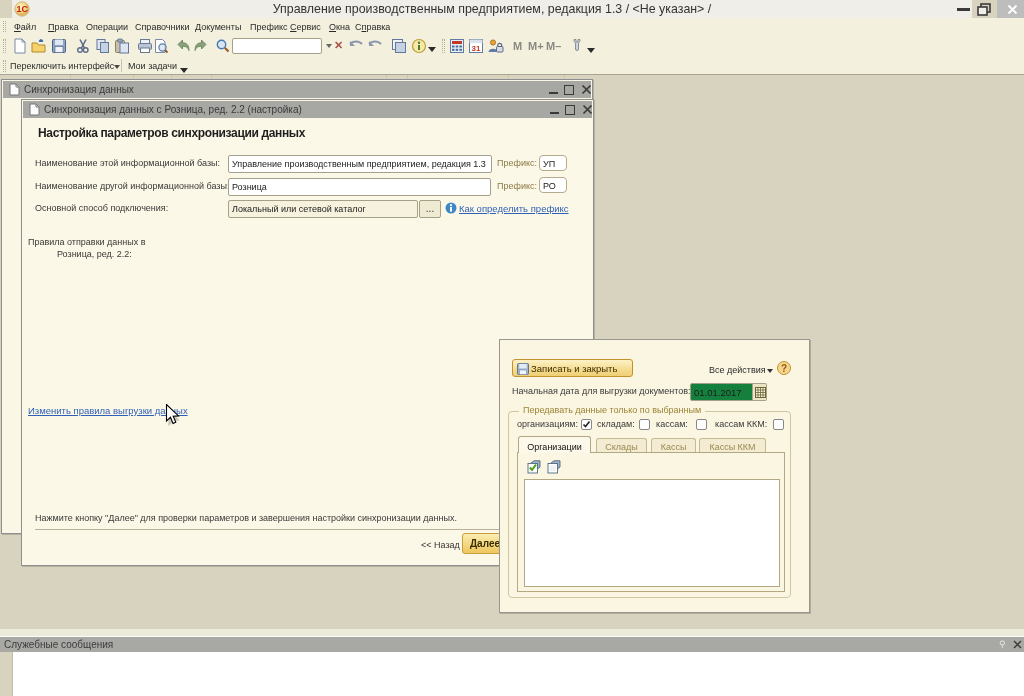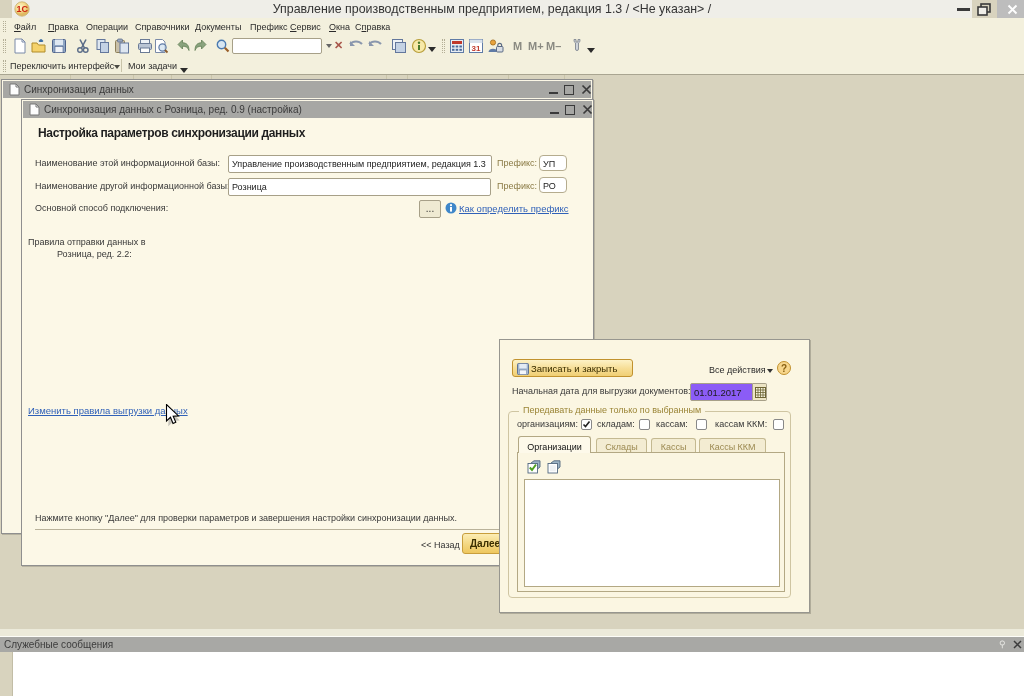--- a/index.html
+++ b/index.html
@@ -196,7 +196,7 @@
         <path d="M1 1h6l3 3v8H1z" fill="#fdfdfd" stroke="#777" stroke-width="1"></path>
         <path d="M7 1v3h3" fill="none" stroke="#777" stroke-width="1"></path>
       </svg>
-    <div class="abs" style="left:21px;top:3px;font-size:10px;color:#3a3a3a;">Синхронизация данных с Розница, ред. 0.9 (настройка)</div>
+    <div class="abs" style="left:21px;top:3px;font-size:10px;color:#3a3a3a;">Синхронизация данных с Розница, ред. 2.2 (настройка)</div>
     <div class="capbtn" style="left:527px;top:4px;width:9px;height:9px;border-bottom:2.2px solid #3a3a3a;"></div>
     <div class="capbtn" style="left:542px;top:3.5px;width:10px;height:10px;border:1.5px solid #3a3a3a;"></div>
     <svg class="abs" style="left:559px;top:3px" width="11" height="11" viewBox="0 0 11 11">

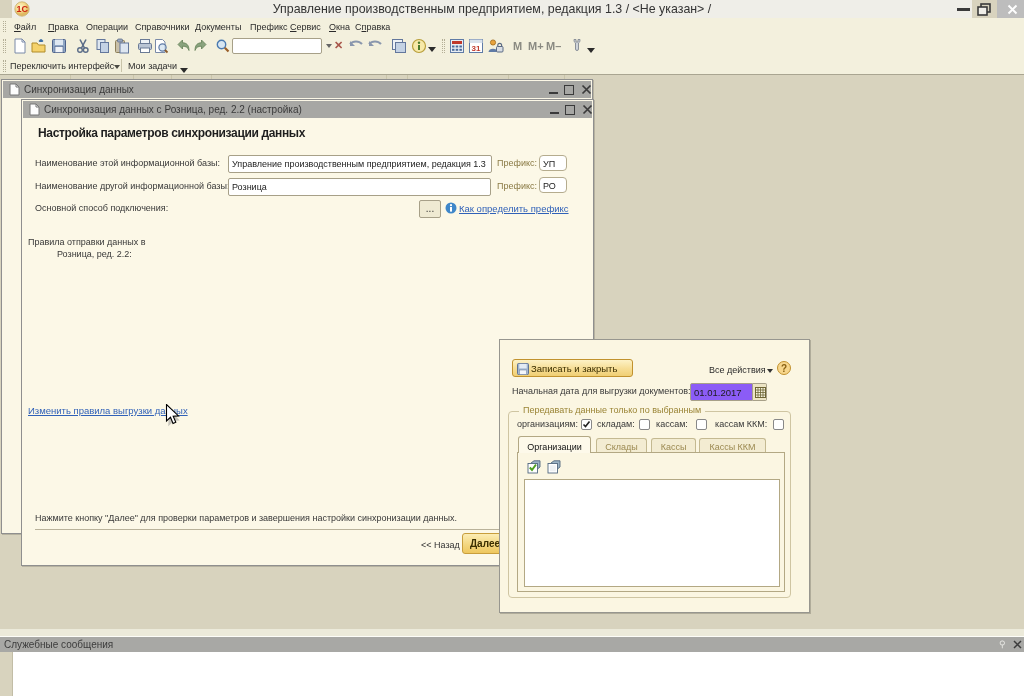--- a/index.html
+++ b/index.html
@@ -214,6 +214,7 @@
     <div class="abs" style="left:474px;top:63px;font-size:9px;color:#8a7a45;white-space:nowrap;">Префикс:</div>
     <div class="abs inp" style="left:516px;top:59px;width:28px;height:16px;border-radius:4px;border-color:#b5ac8e;">РО</div>
     <div class="abs lbl" style="left:12px;top:85px;">Основной способ подключения:</div>
+    <div class="abs inp" style="left:205px;top:82px;width:190px;height:18px;background:#f7f2de;">Локальный или сетевой каталог</div>
     <div class="abs" style="left:396px;top:82px;width:22px;height:18px;background:#efead2;border:1px solid #a7a088;border-radius:2px;font-size:10px;color:#333;text-align:center;line-height:15px;">...</div>
     <svg class="abs" style="left:422px;top:84px" width="12" height="12" viewBox="0 0 12 12">
         <circle cx="6" cy="6" r="5.5" fill="#3f87c9"></circle>

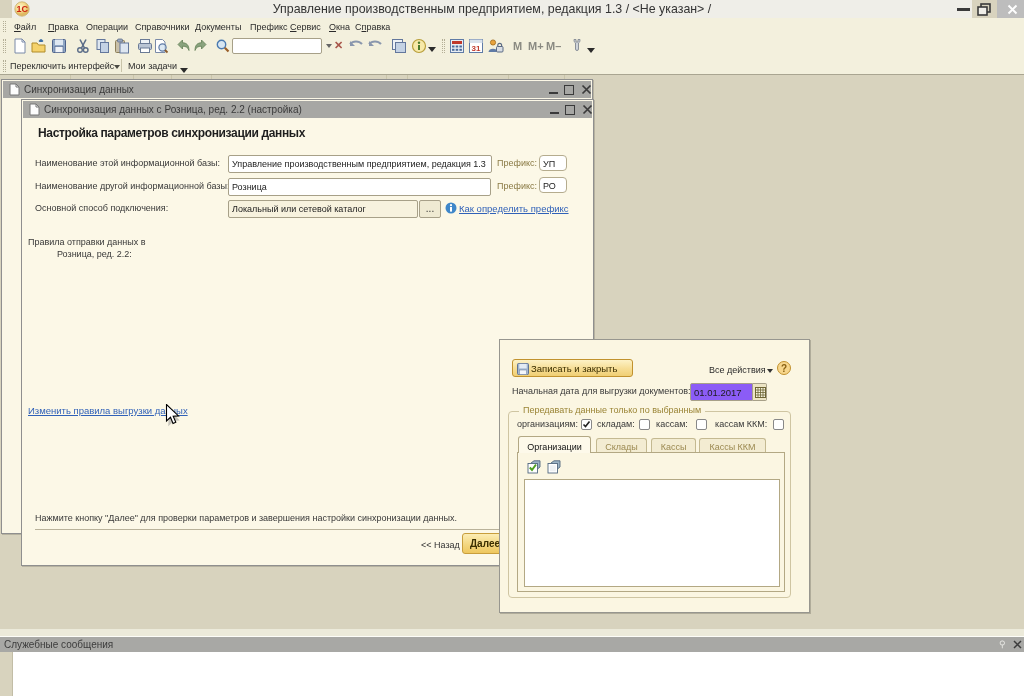--- a/index.html
+++ b/index.html
@@ -249,7 +249,7 @@
   <div class="abs" style="left:267px;top:29px;width:0;height:0;border-left:3.5px solid transparent;border-right:3.5px solid transparent;border-top:4px solid #333;"></div>
   <div class="abs" style="left:277px;top:21px;width:14px;height:14px;border-radius:50%;background:#f7d68c;border:1px solid #c1912f;font-size:10px;font-weight:bold;color:#8a6114;text-align:center;line-height:13px;">?</div>
   <div class="abs lbl" style="left:12px;top:46px;">Начальная дата для выгрузки документов:</div>
-  <div class="abs" style="left:190px;top:43px;width:63px;height:18px;background:#8b5cf6;border:1px solid #a7a088;border-radius:2px 0 0 2px;font-size:9.5px;color:#1c1c1c;padding:3px 0 0 3px;">01.01.2017</div>
+  <div class="abs" style="left:190px;top:43px;width:63px;height:18px;background:#15803d;border:1px solid #a7a088;border-radius:2px 0 0 2px;font-size:9.5px;color:#1c1c1c;padding:3px 0 0 3px;">01.01.2017</div>
   <div class="abs" style="left:253px;top:43px;width:14px;height:18px;background:#ece4c4;border:1px solid #a7a088;border-left:none;border-radius:0 2px 2px 0;">
     <svg class="abs" style="left:2px;top:3px" width="11" height="11" viewBox="0 0 11 11">
         <rect x="0.5" y="0.5" width="10" height="10" fill="#f6f2de" stroke="#6d6433"></rect>

